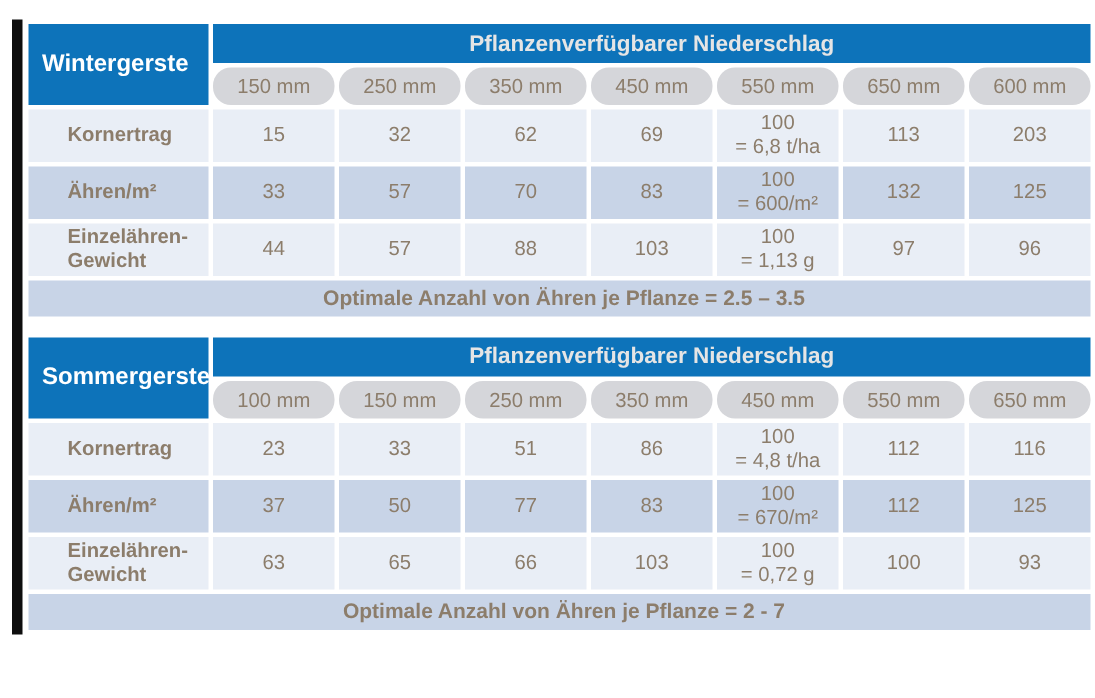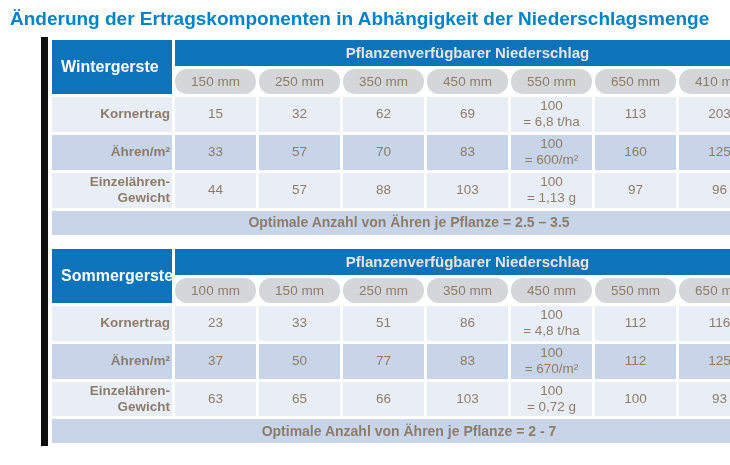--- a/index.html
+++ b/index.html
@@ -62,7 +62,6 @@
 <body>
 
 <div class="page">
-  <div class="title">Änderung der Ertragskomponenten in Abhängigkeit der Niederschlagsmenge</div>
 
   <div class="tables-wrap">
     <div class="left-bar"></div>

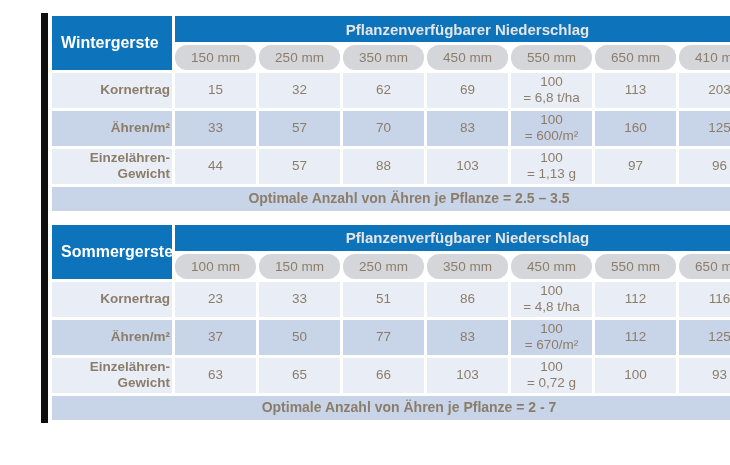--- a/index.html
+++ b/index.html
@@ -18,7 +18,7 @@
     color:var(--title-blue,#0083c9);
     font-size:15px;font-weight:bold;margin:3px 0 0 2px;
   }
-  .tables-wrap{position:relative;margin-top:7px;padding-left:8px;margin-left:33px;}
+  .tables-wrap{position:relative;margin-top:7px;padding-left:8px;}
   .left-bar{
     position:absolute;left:0;top:0;bottom:0;width:7px;
     background:var(--left-bar,#0e0e0e);

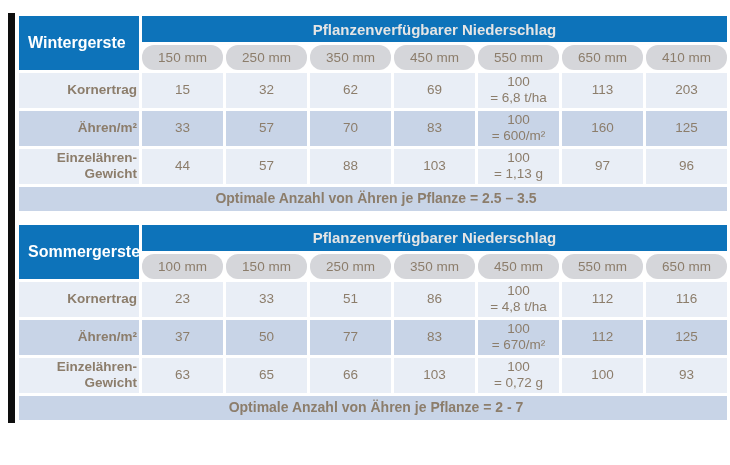--- a/index.html
+++ b/index.html
@@ -83,7 +83,7 @@
           <th>450 mm</th>
           <th>550 mm</th>
           <th>650 mm</th>
-          <th>410 mm</th>
+          <th>600 mm</th>
         </tr>
         <tr class="light">
           <td class="label">Kornertrag</td>

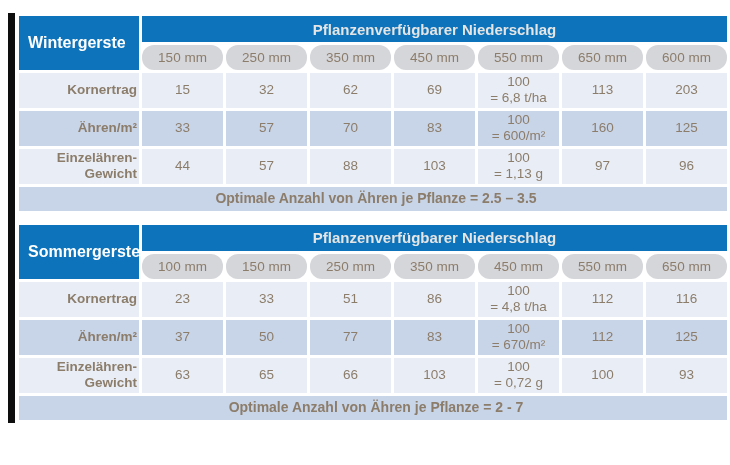--- a/index.html
+++ b/index.html
@@ -48,7 +48,7 @@
     font-size:13.5px;line-height:1.22;white-space:pre-line;height:32px;
   }
   td.label{
-    text-align:right;font-weight:bold;padding-left:12px;font-size:13.5px;
+    text-align:left;font-weight:bold;padding-left:26px;font-size:13.5px;
   }
   tr.light td{background:var(--row-light-bg,#e9eef6);}
   tr.dark td{background:var(--row-dark-bg,#c8d4e7);}

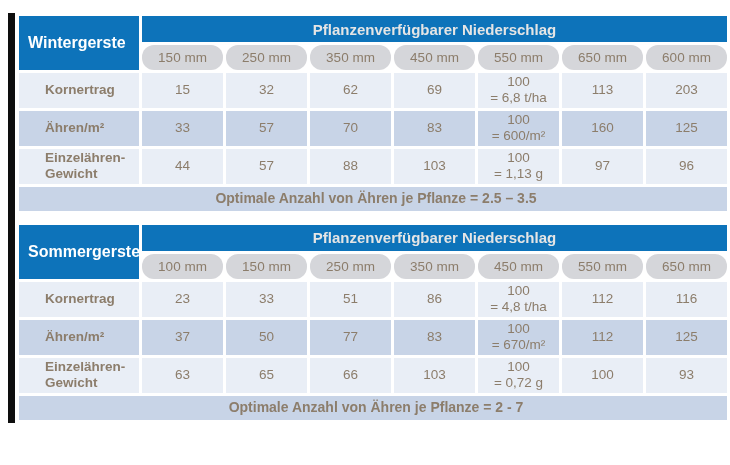--- a/index.html
+++ b/index.html
@@ -104,7 +104,7 @@
           <td>83</td>
           <td>100
 = 600/m²</td>
-          <td>160</td>
+          <td>132</td>
           <td>125</td>
         </tr>
         <tr class="light">

